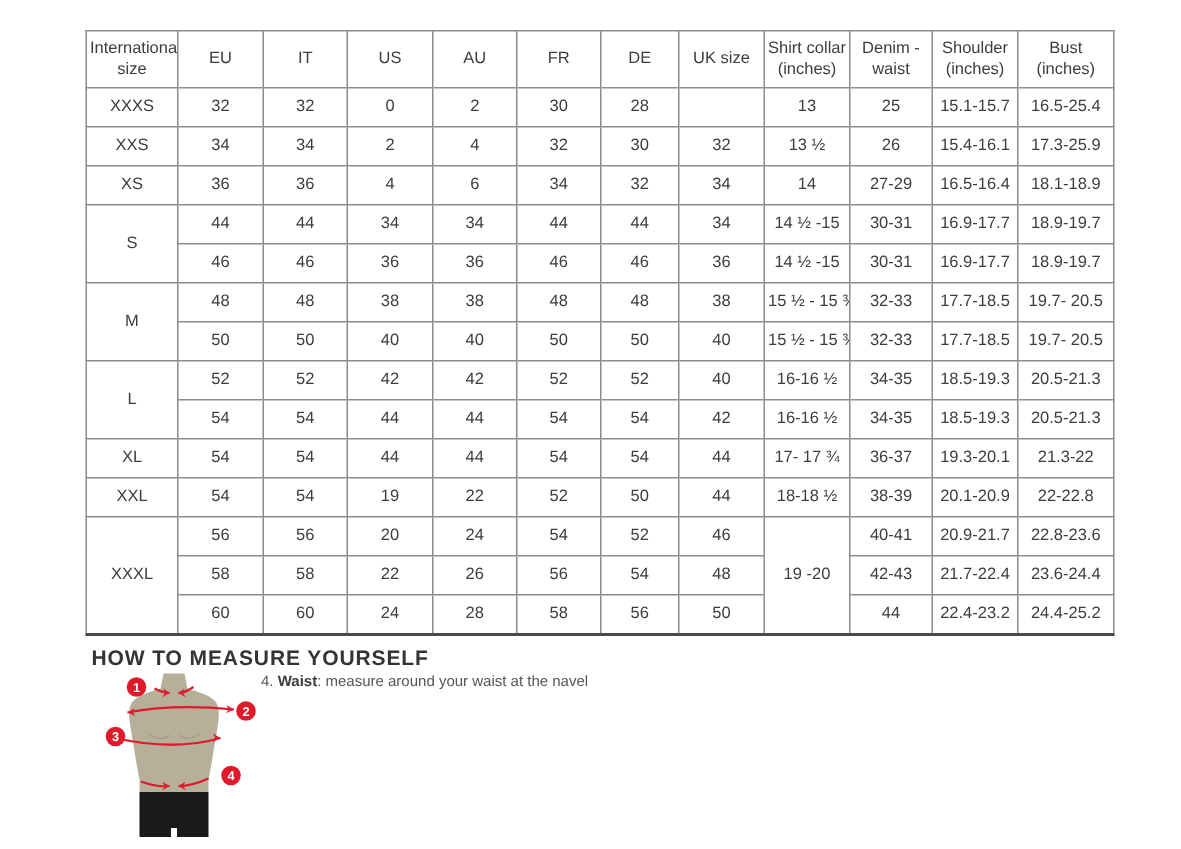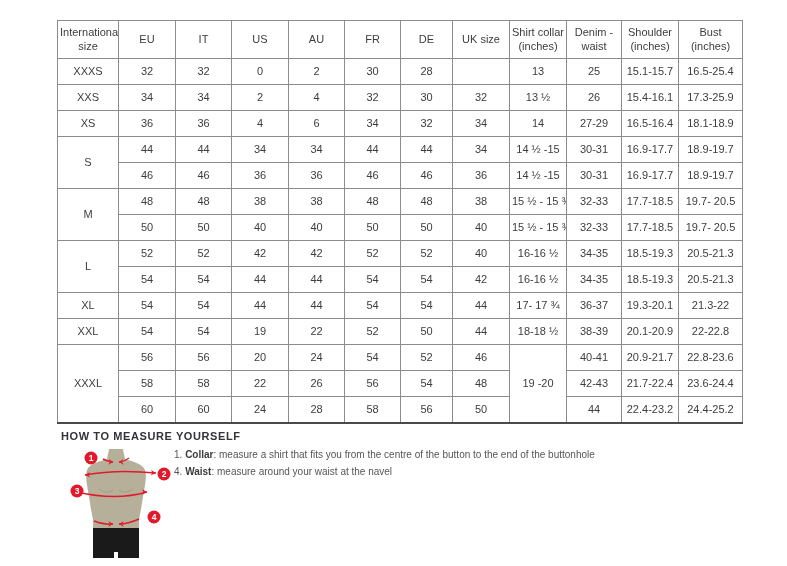--- a/index.html
+++ b/index.html
@@ -20,7 +20,7 @@
   table.size-chart td[rowspan]{white-space:normal;}
 
   
-  .htm-heading{position:absolute;left:61px;top:430px;font-size:11px;font-weight:700;
+  .htm-heading{position:absolute;left:61px;top:430px;font-size:14px;font-weight:700;
         letter-spacing:.6px;color:#333338;}
   .figure-wrap{position:absolute;left:68px;top:447px;width:108px;height:119px;}
   .htm-list{position:absolute;left:174px;top:449px;font-size:10px;color:#55565a;}

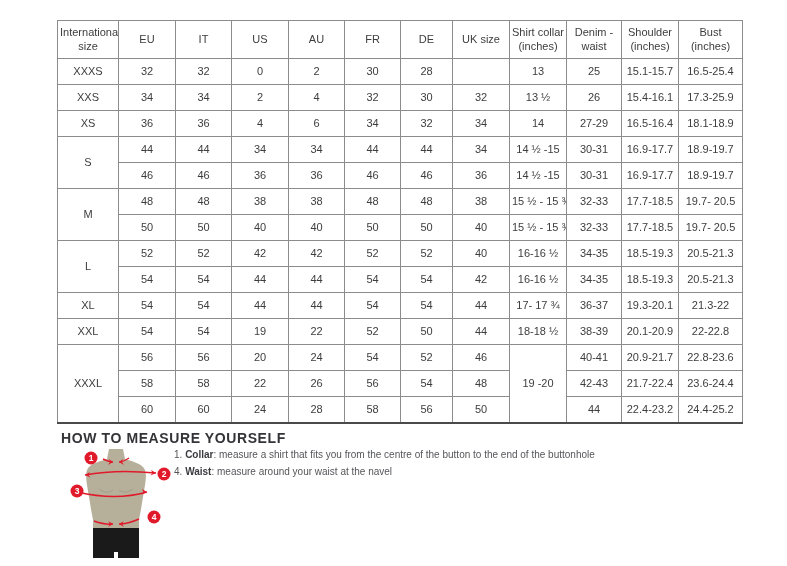--- a/index.html
+++ b/index.html
@@ -308,9 +308,6 @@
 
   <div class="htm-list">
     <div class="htm-item">
-      <span class="num">1. </span><span class="lbl">Collar</span><span class="txt">: measure a shirt that fits you from the centre of the button to the end of the buttonhole</span>
-    </div>
-    <div class="htm-item">
       <span class="num">4. </span><span class="lbl">Waist</span><span class="txt">: measure around your waist at the navel</span>
     </div>
   </div>

